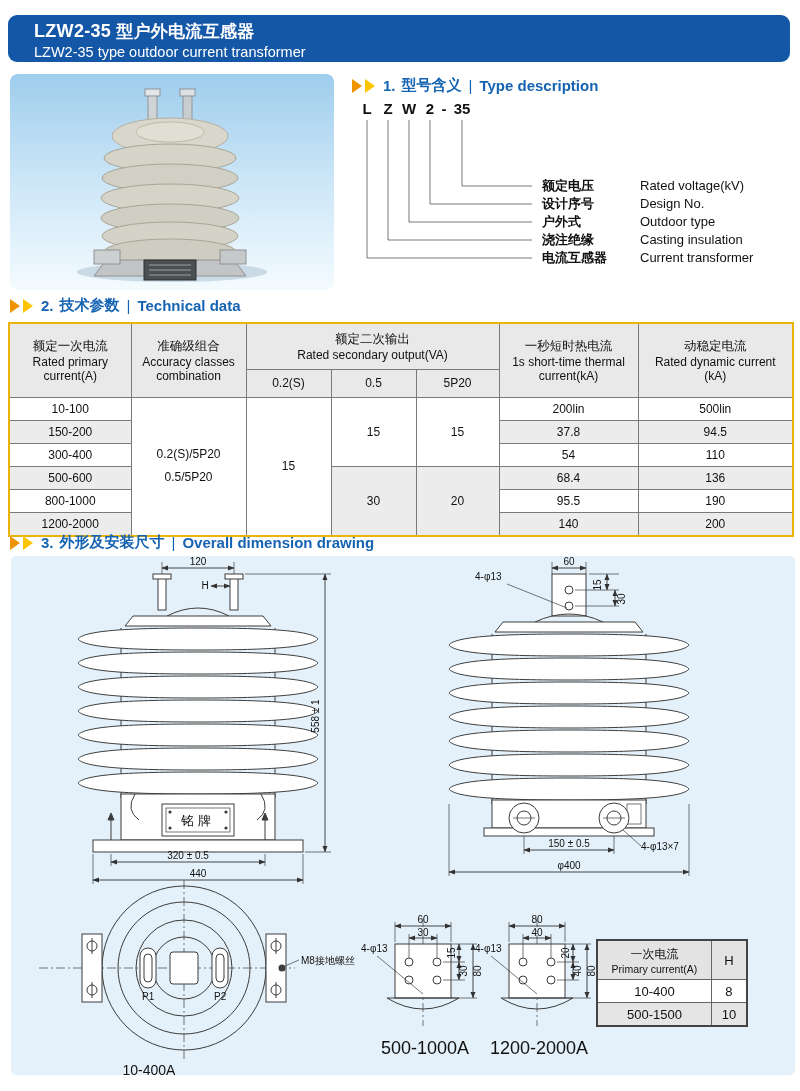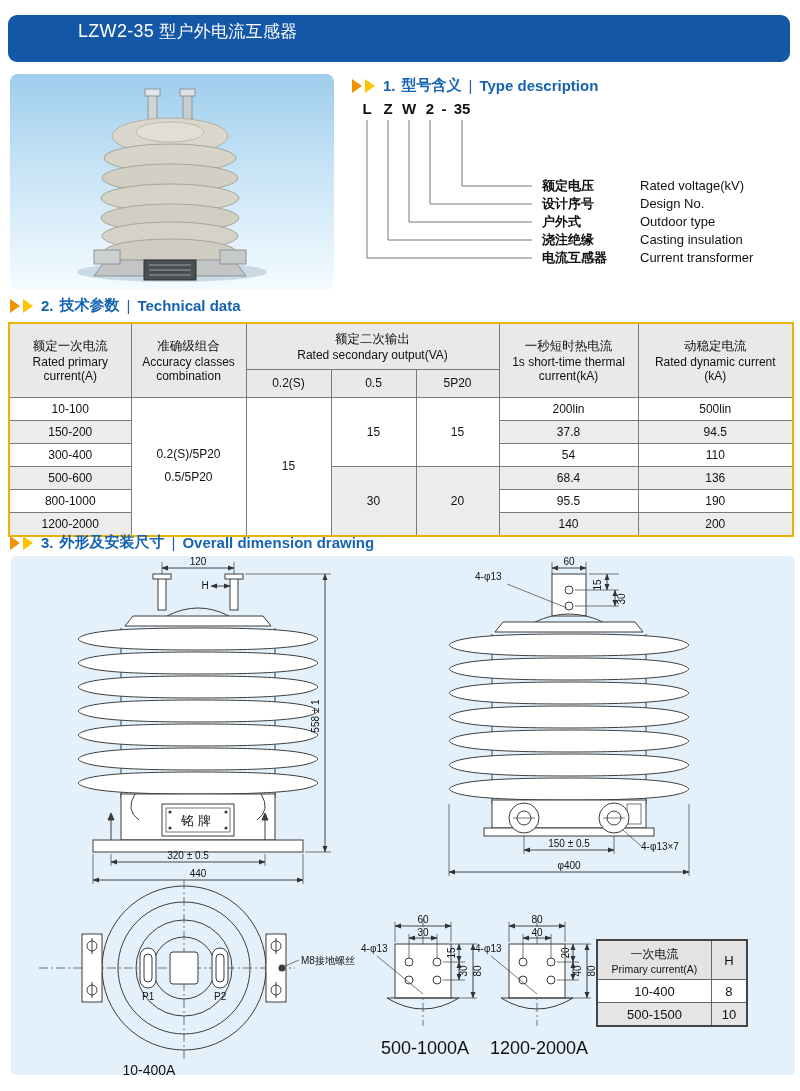--- a/index.html
+++ b/index.html
@@ -8,7 +8,7 @@
   
   .title-bar{position:absolute;left:8px;top:15px;width:782px;height:47px;background:#1457a7;
              border-radius:9px;color:#fff;padding:5px 0 0 26px;box-sizing:border-box;}
-  .title-line1{font-size:17px;font-weight:normal;letter-spacing:.3px;margin-left:44px;}
+  .title-line1{font-size:17px;font-weight:bold;letter-spacing:.3px;}
   .title-line1 .model{font-size:18px;}
   .title-line2{font-size:14.5px;margin-top:1px;}
   

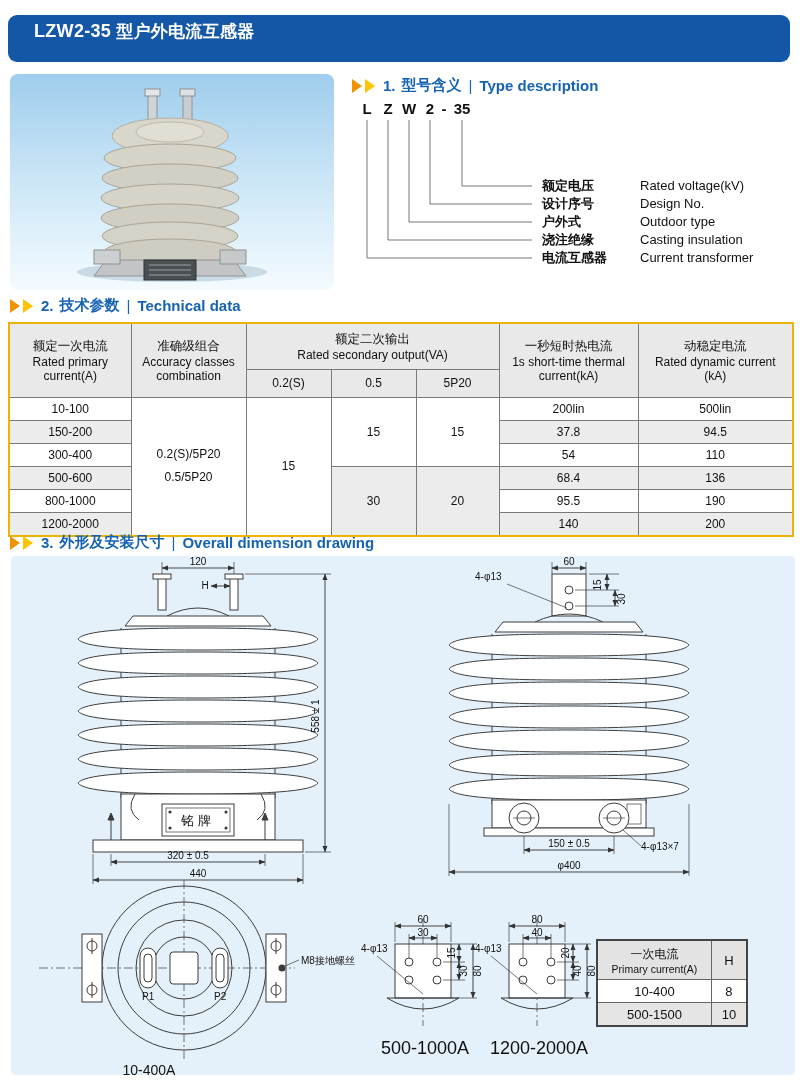--- a/index.html
+++ b/index.html
@@ -76,6 +76,7 @@
       <span class="model">LZW2-35</span>
       <span>型户外电流互感器</span>
     </div>
+    <div class="title-line2">LZW2-35 type outdoor current transformer</div>
   </header>
 
   <div class="photo-card">

